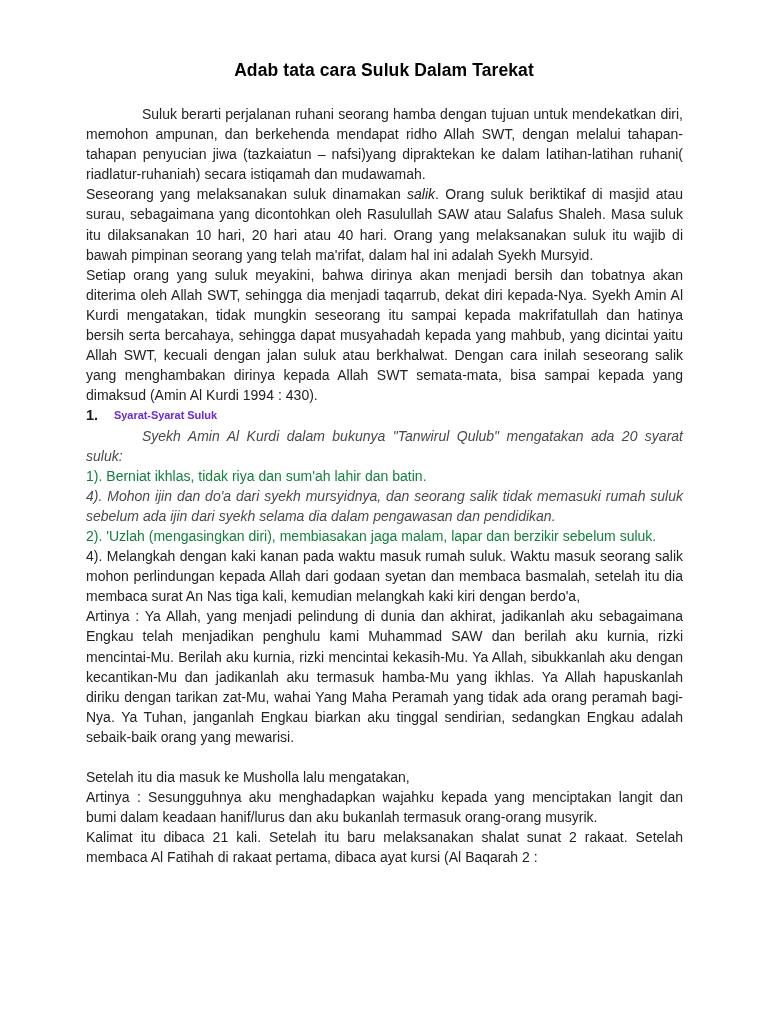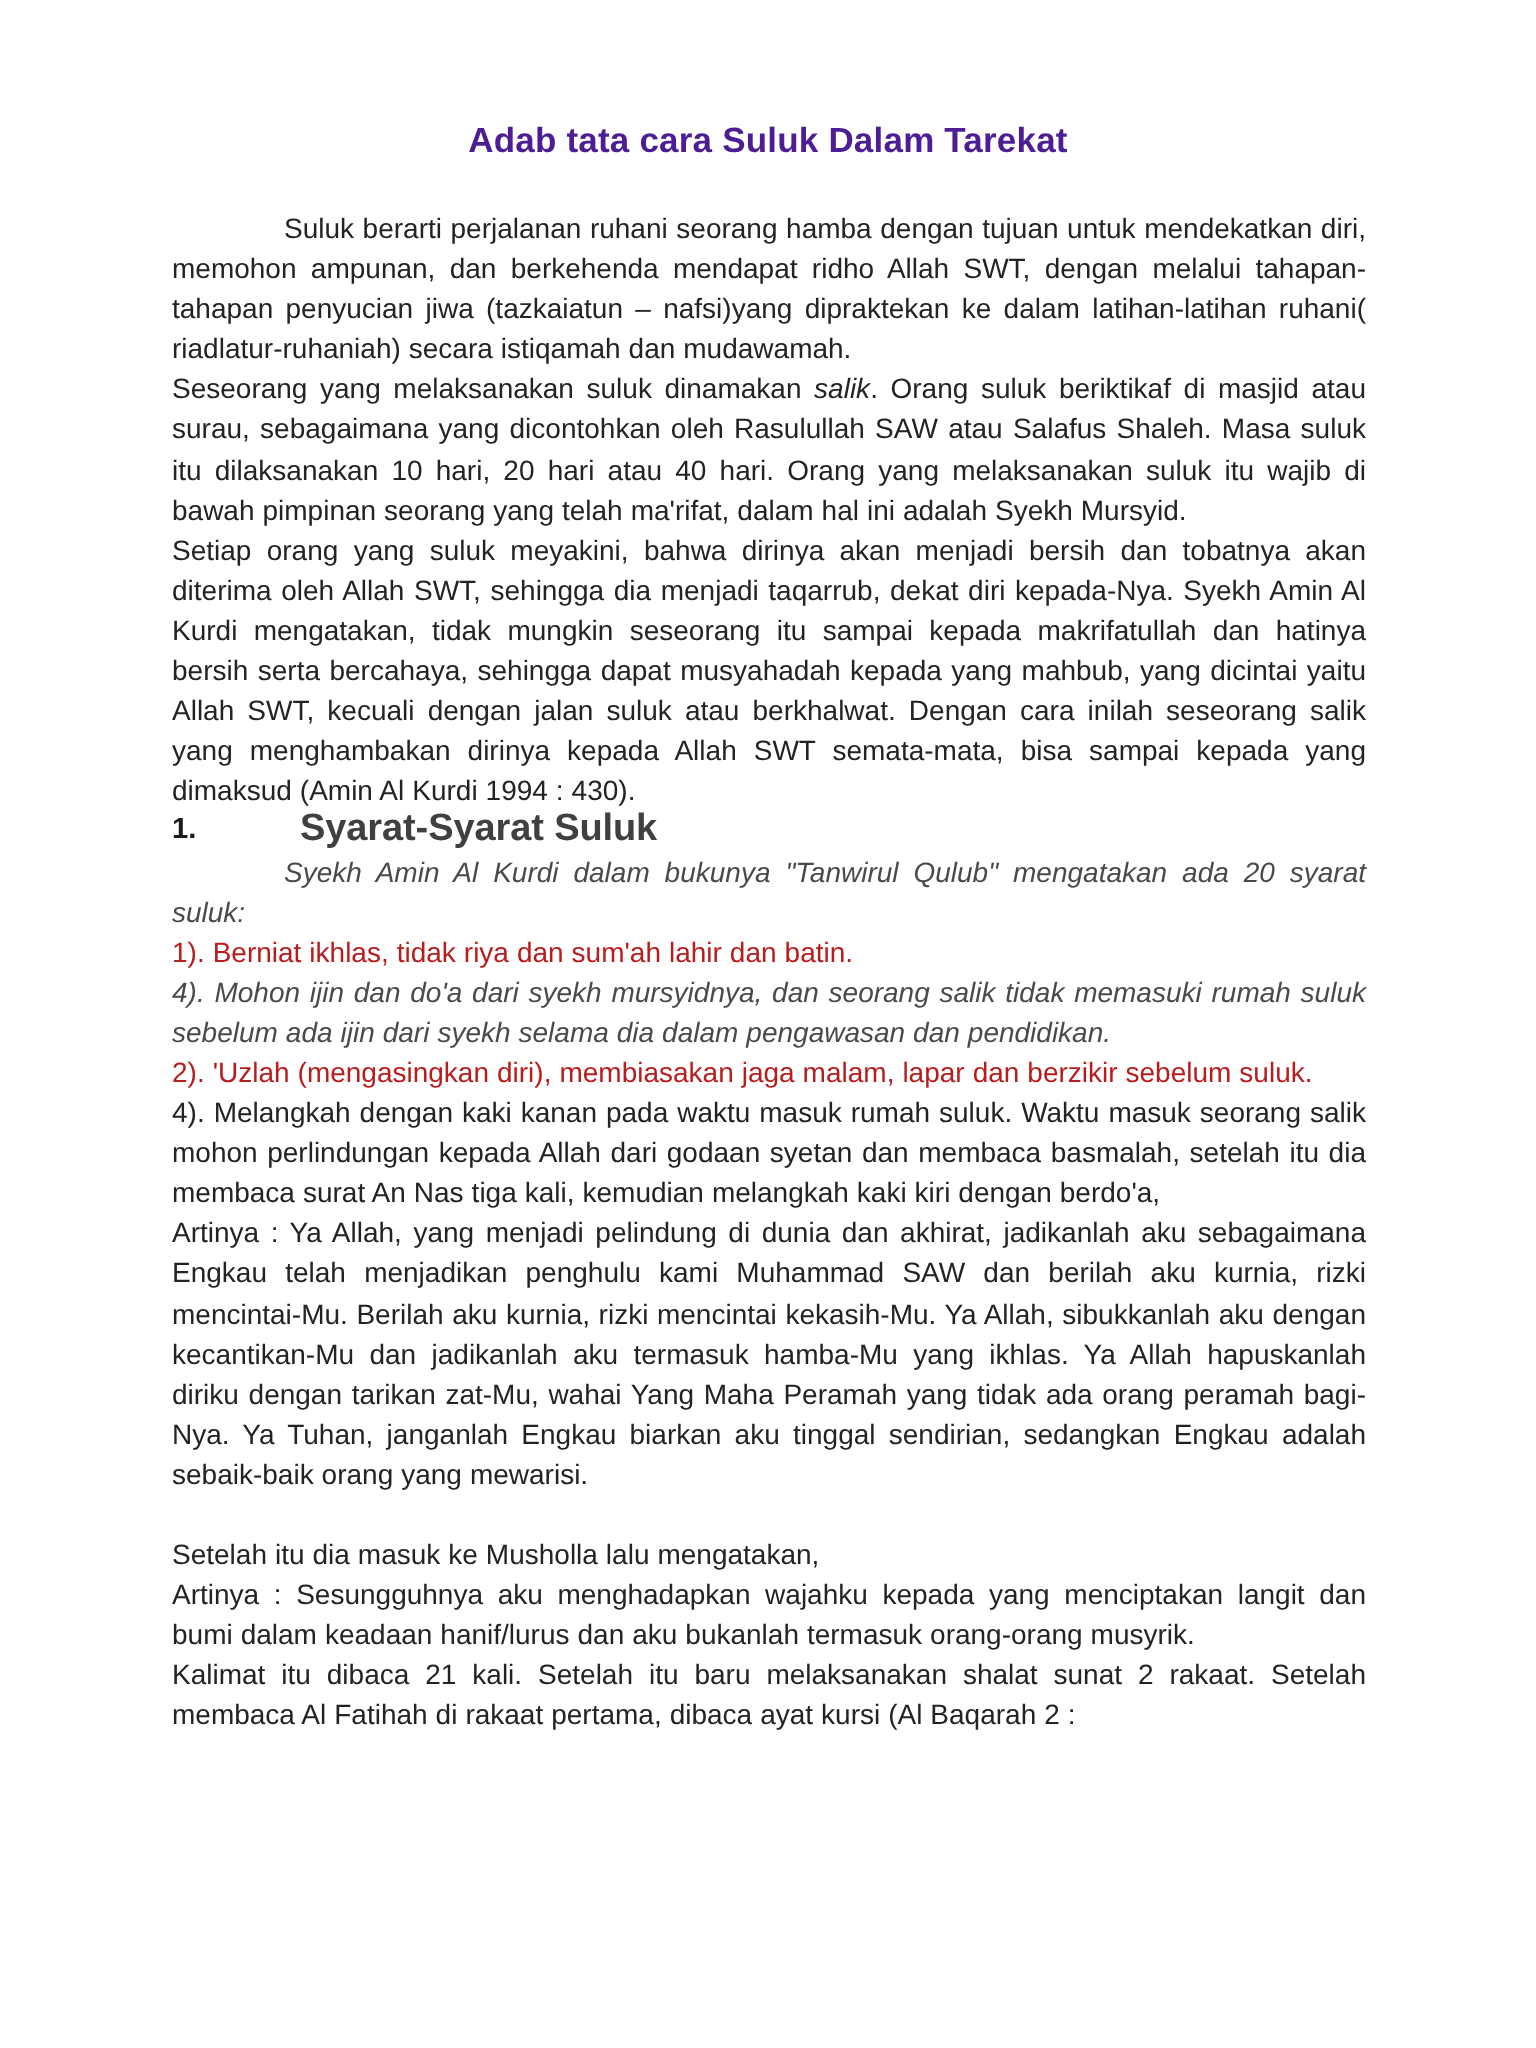--- a/index.html
+++ b/index.html
@@ -28,7 +28,7 @@
     font-size: 17.5px;
     font-weight: bold;
     text-align: center;
-    color: #4c1d95;
+    color: #000000;
     margin: 0;
     padding: 60px 0 0 0;
     letter-spacing: 0.1px;

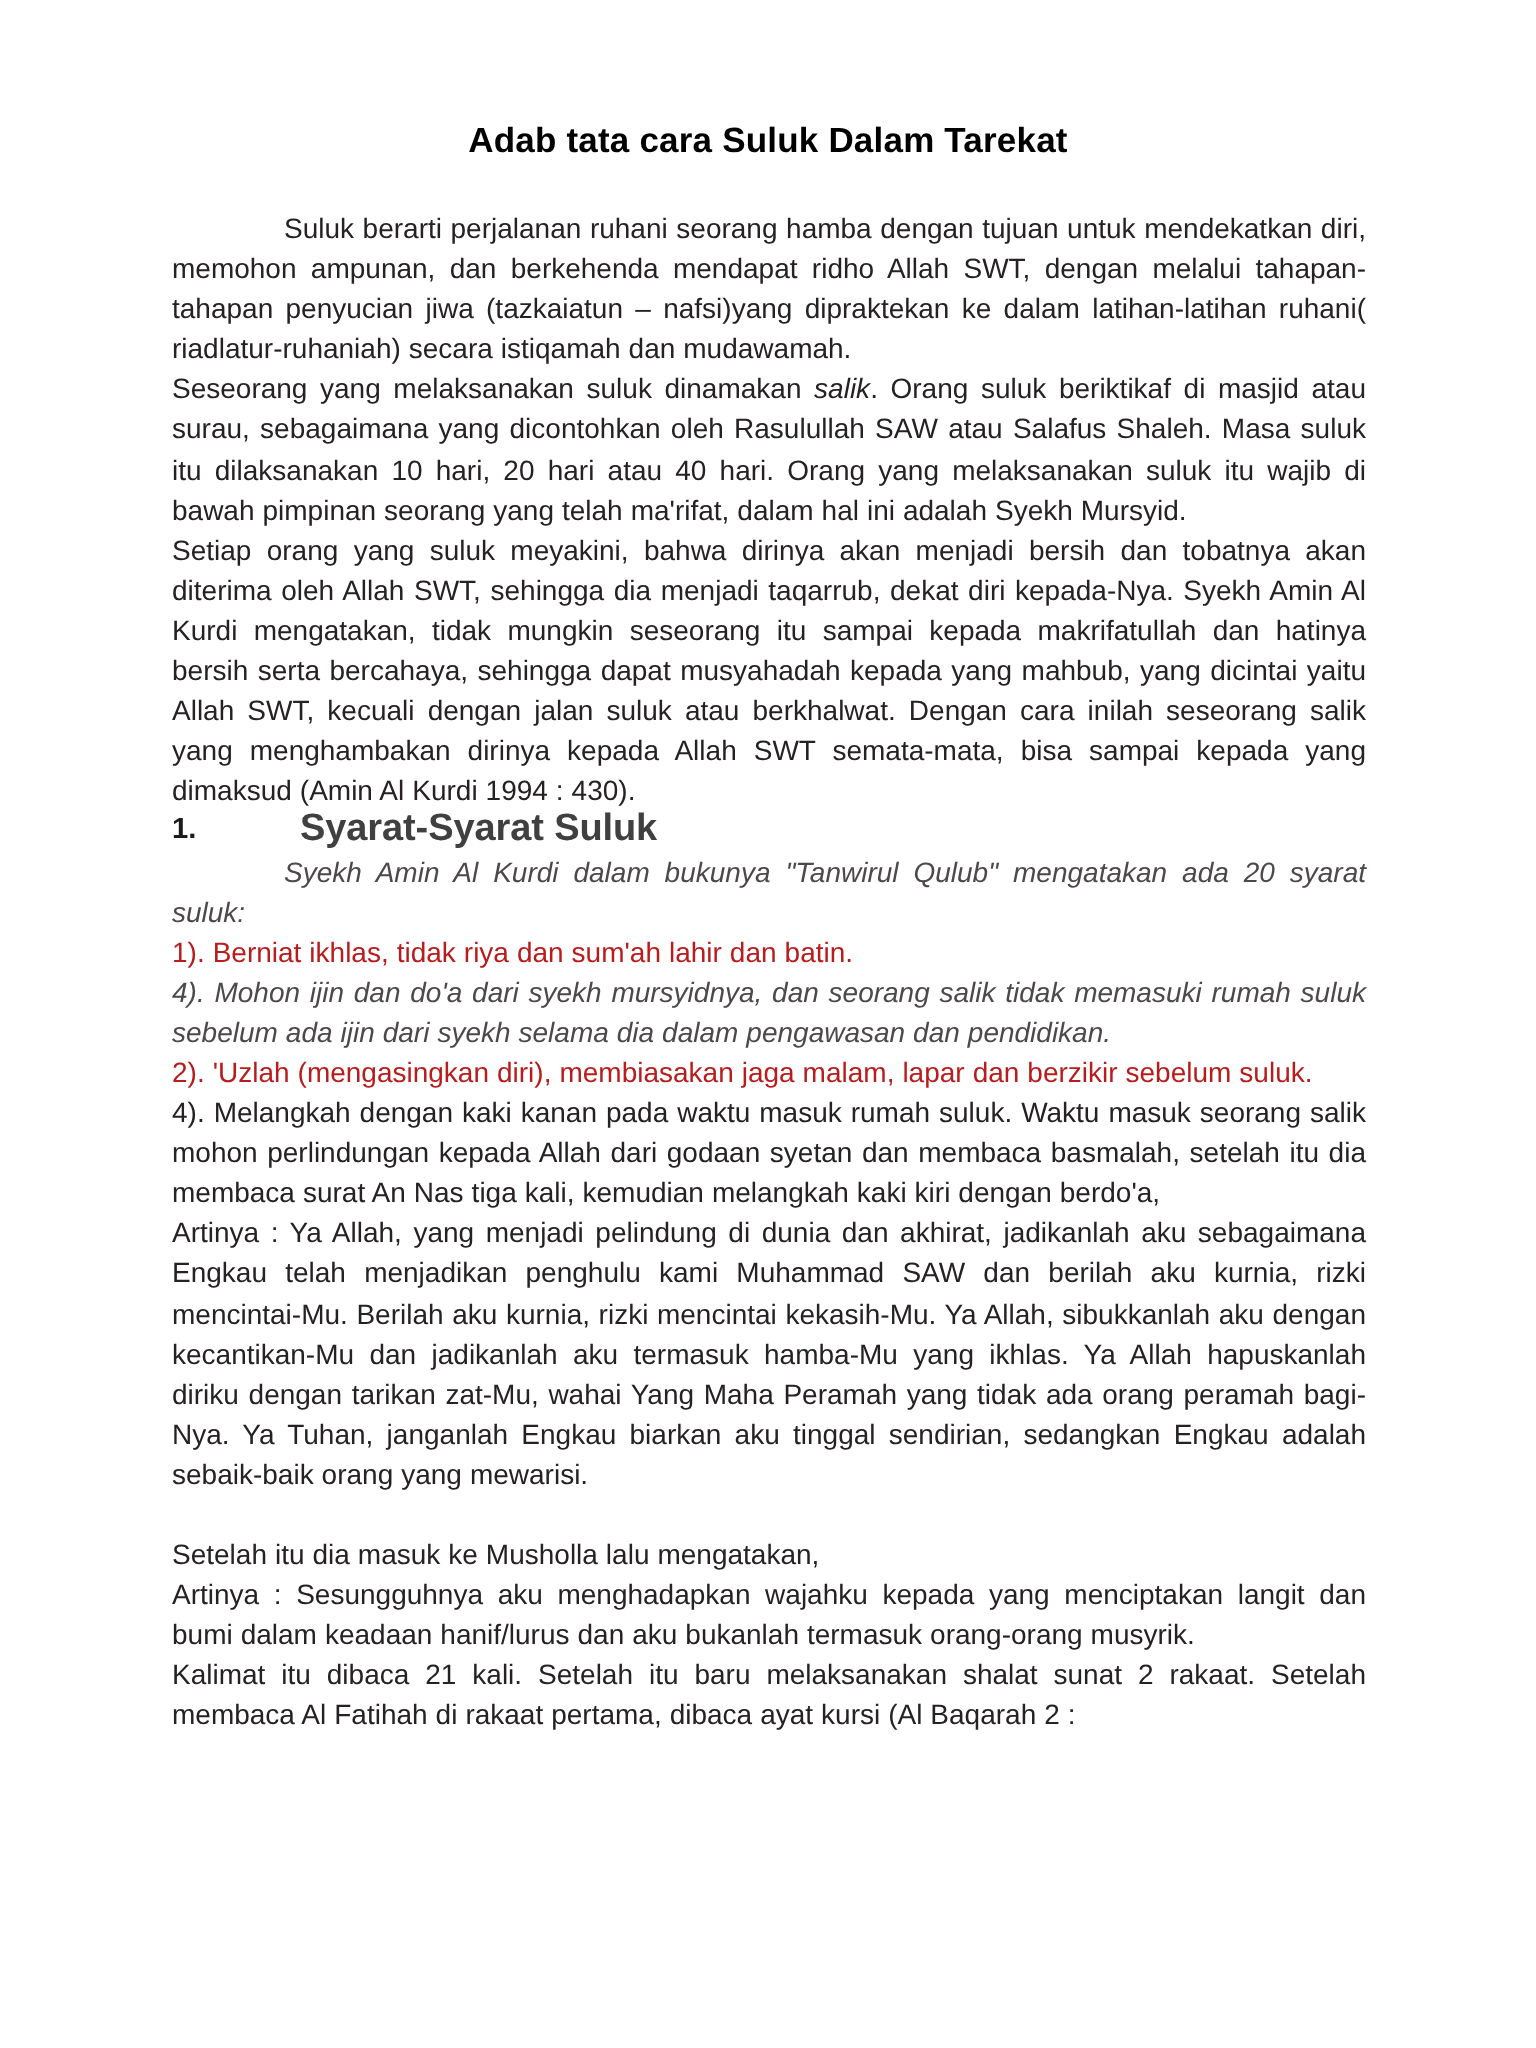--- a/index.html
+++ b/index.html
@@ -77,12 +77,11 @@
     color: #1c1a1b;
   }
   .section-title {
-    font-size: 19px;
+    font-size: 11px;
     line-height: 20.1px;
     font-weight: bold;
-    color: #404040;
+    color: #6d28d9;
     letter-spacing: -0.05px;
-    margin-left: 36px;
   }
   .spacer-line {
     height: 20.1px;

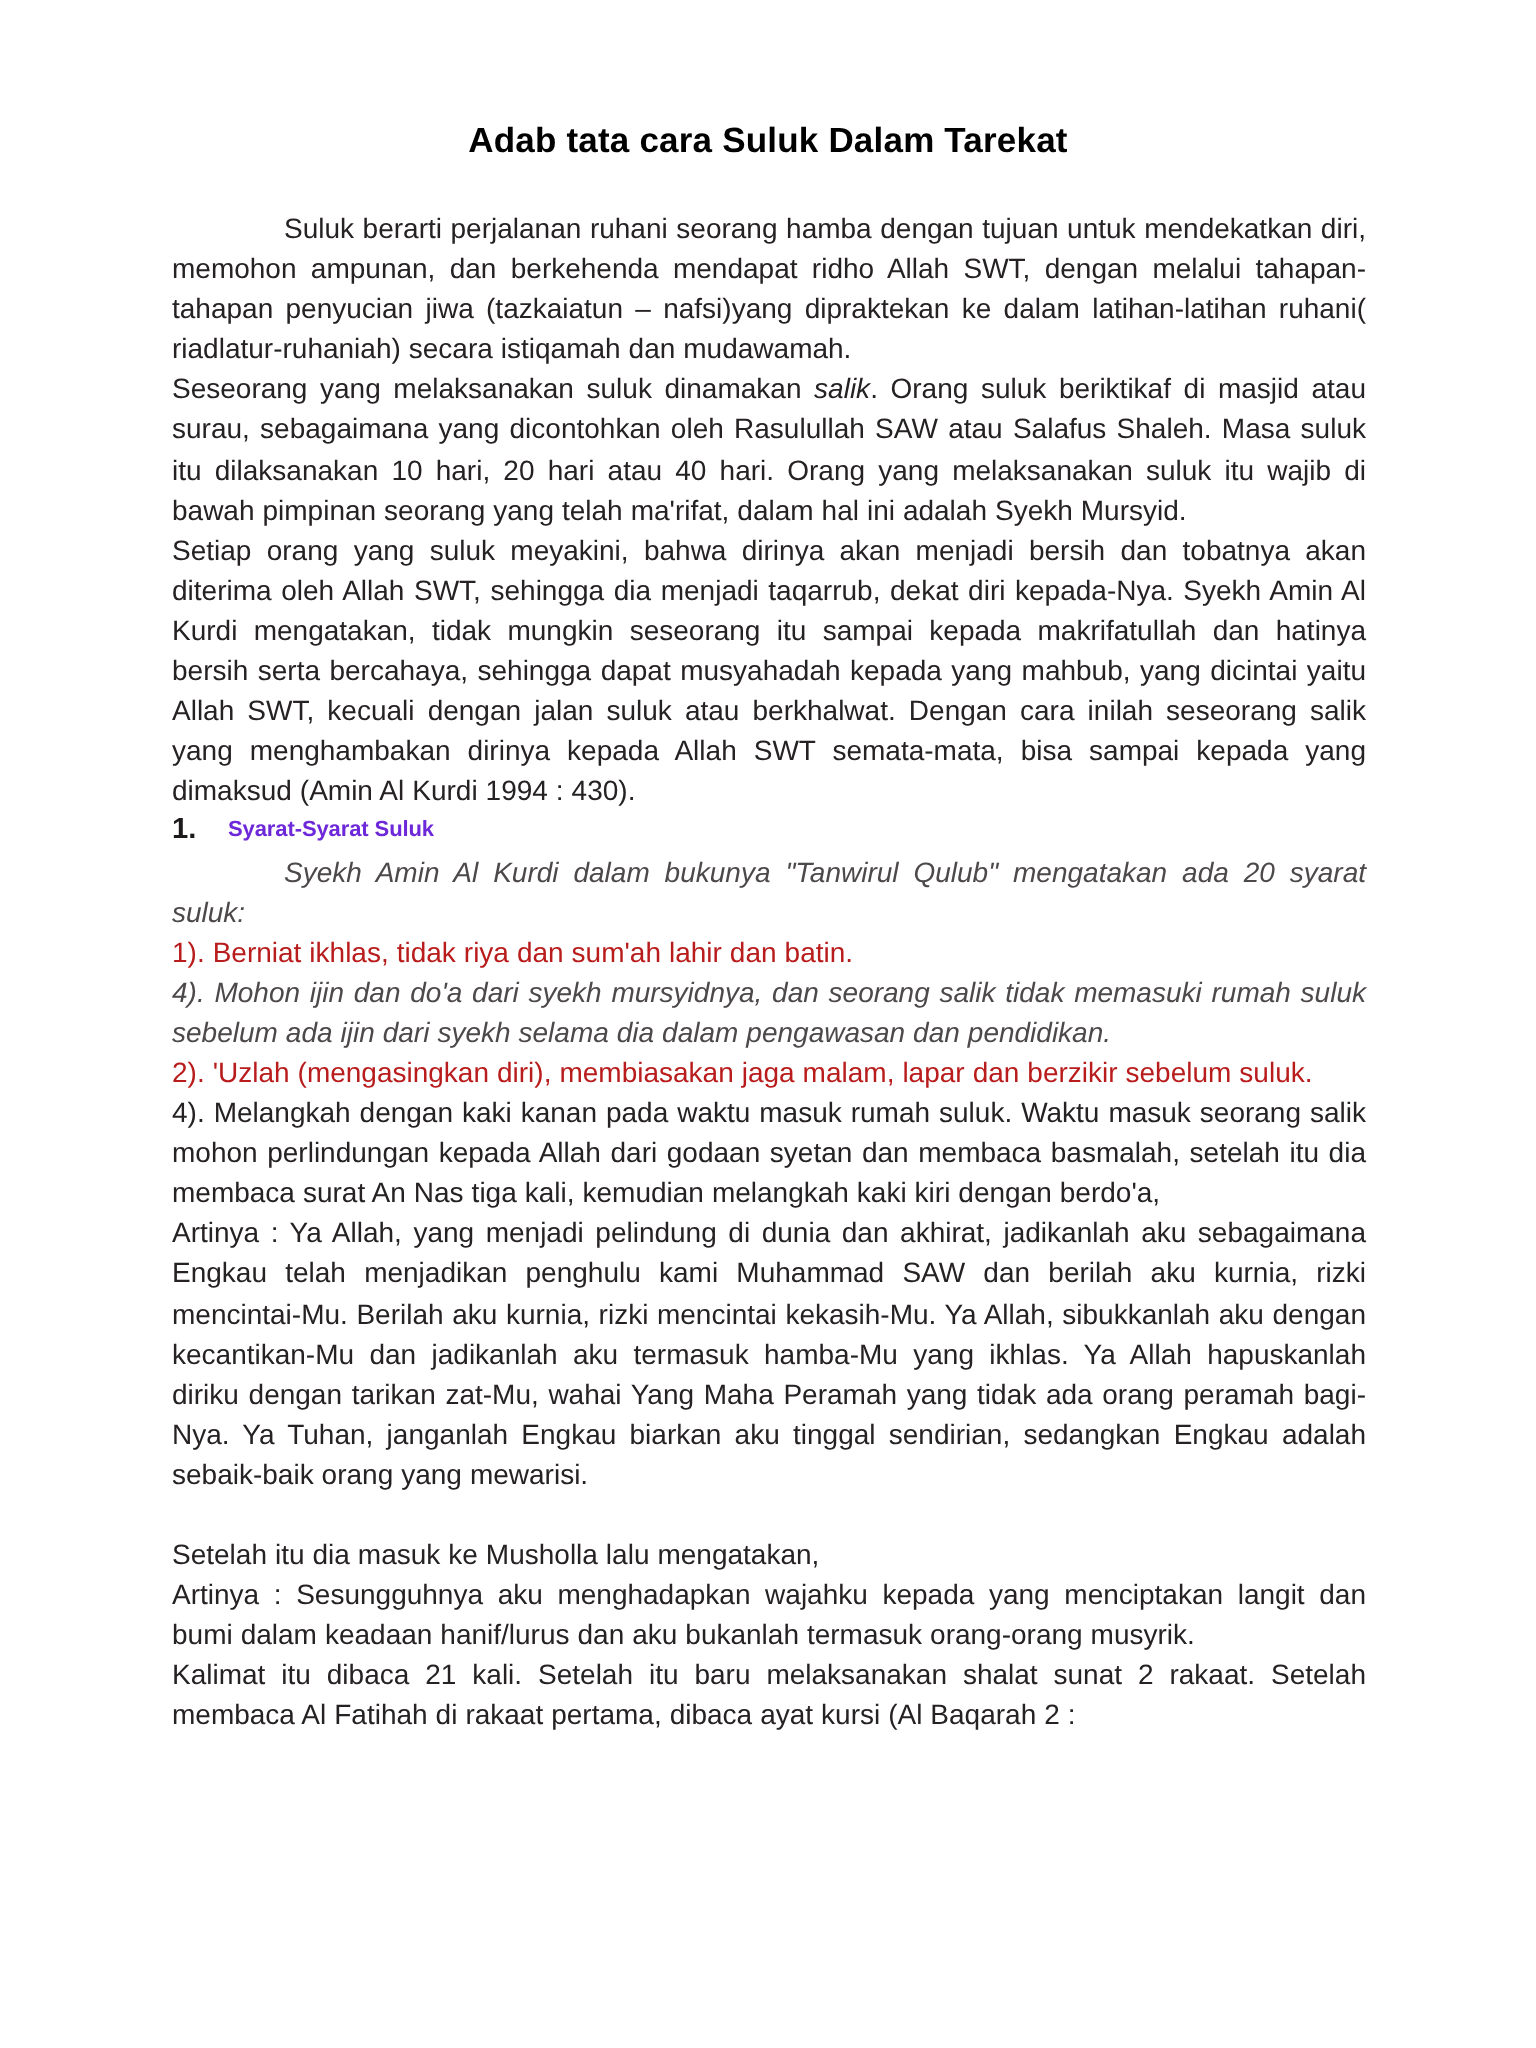--- a/index.html
+++ b/index.html
@@ -52,7 +52,7 @@
     text-indent: 56px;
   }
   p.para.faded {
-    color: #b91c1c;
+    color: #15803d;
   }
   p.para.semi-faded {
     color: #4d4849;

